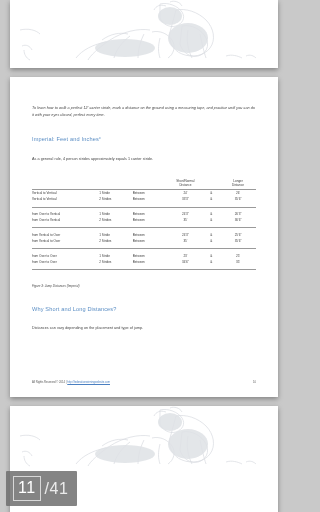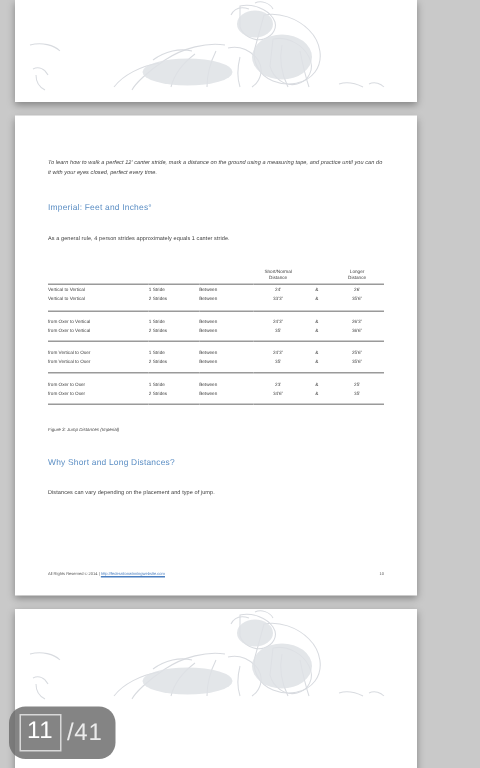--- a/index.html
+++ b/index.html
@@ -130,7 +130,7 @@
     gap: 4px;
     background: rgba(110,110,110,0.85);
     padding: 5px 9px 5px 7px;
-    border-radius: 11px;
+    border-radius: 1px;
   }
   .pc-current {
     border: 1px solid #d8d8d8;

